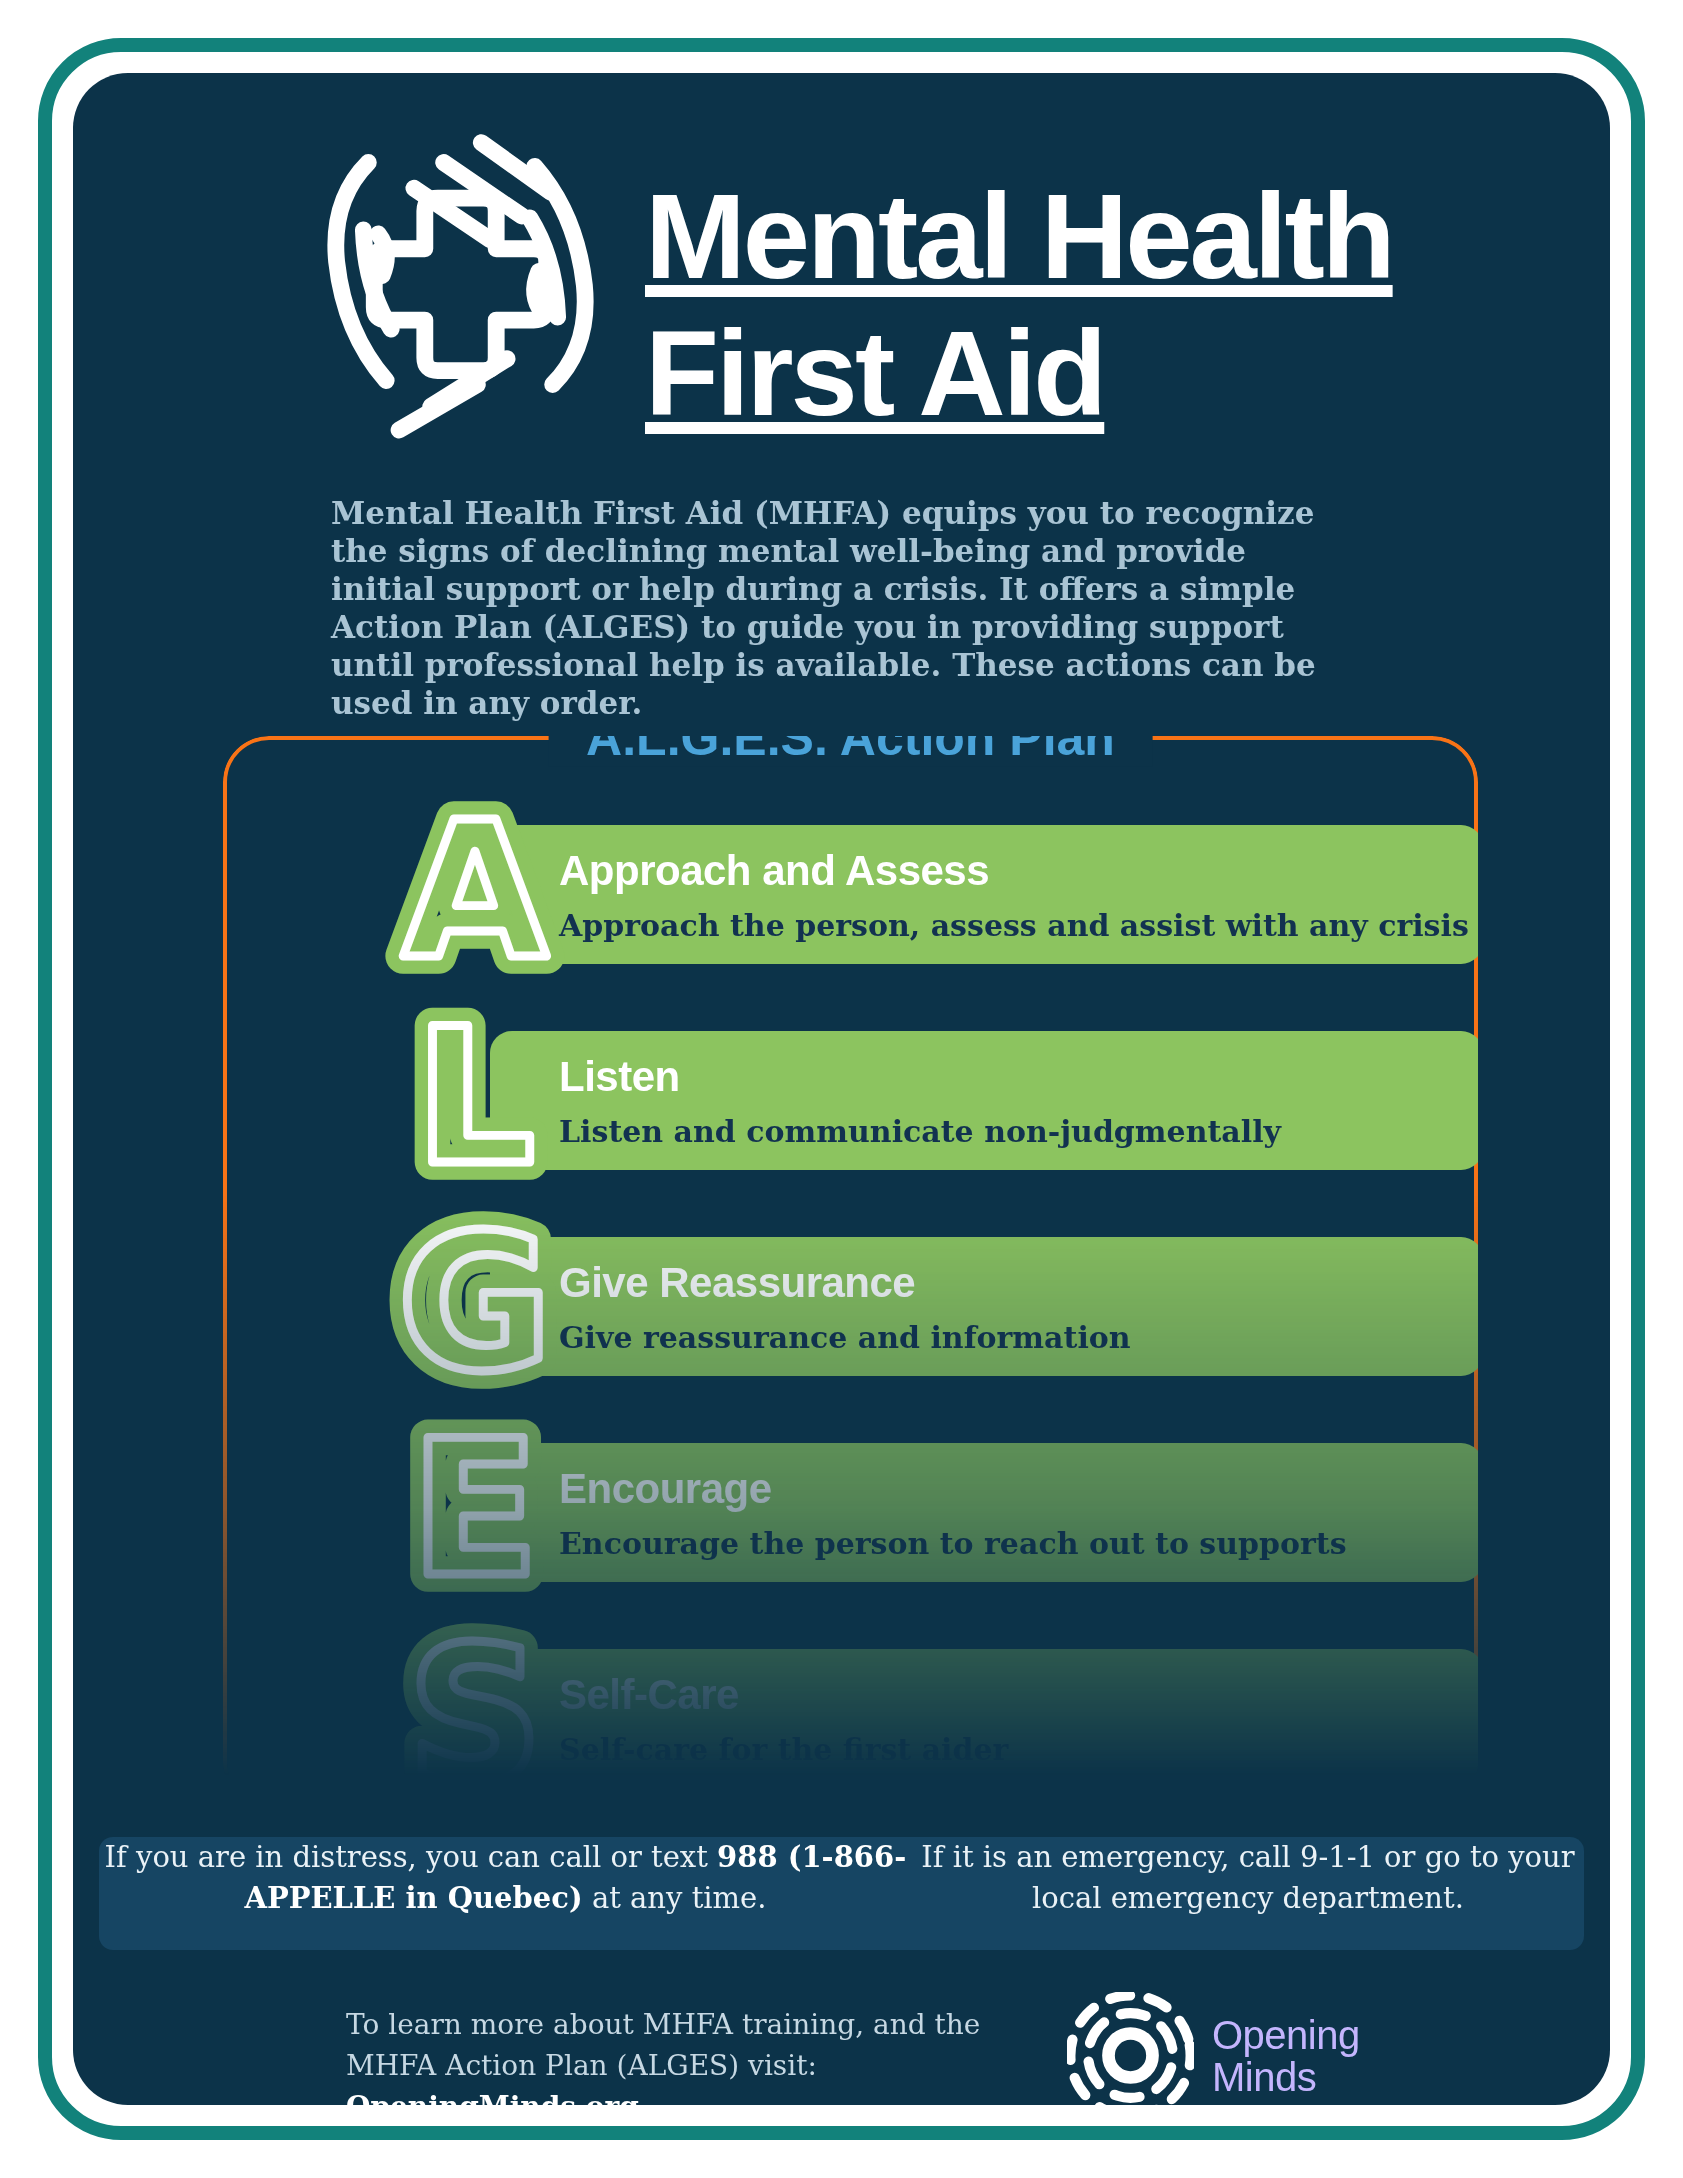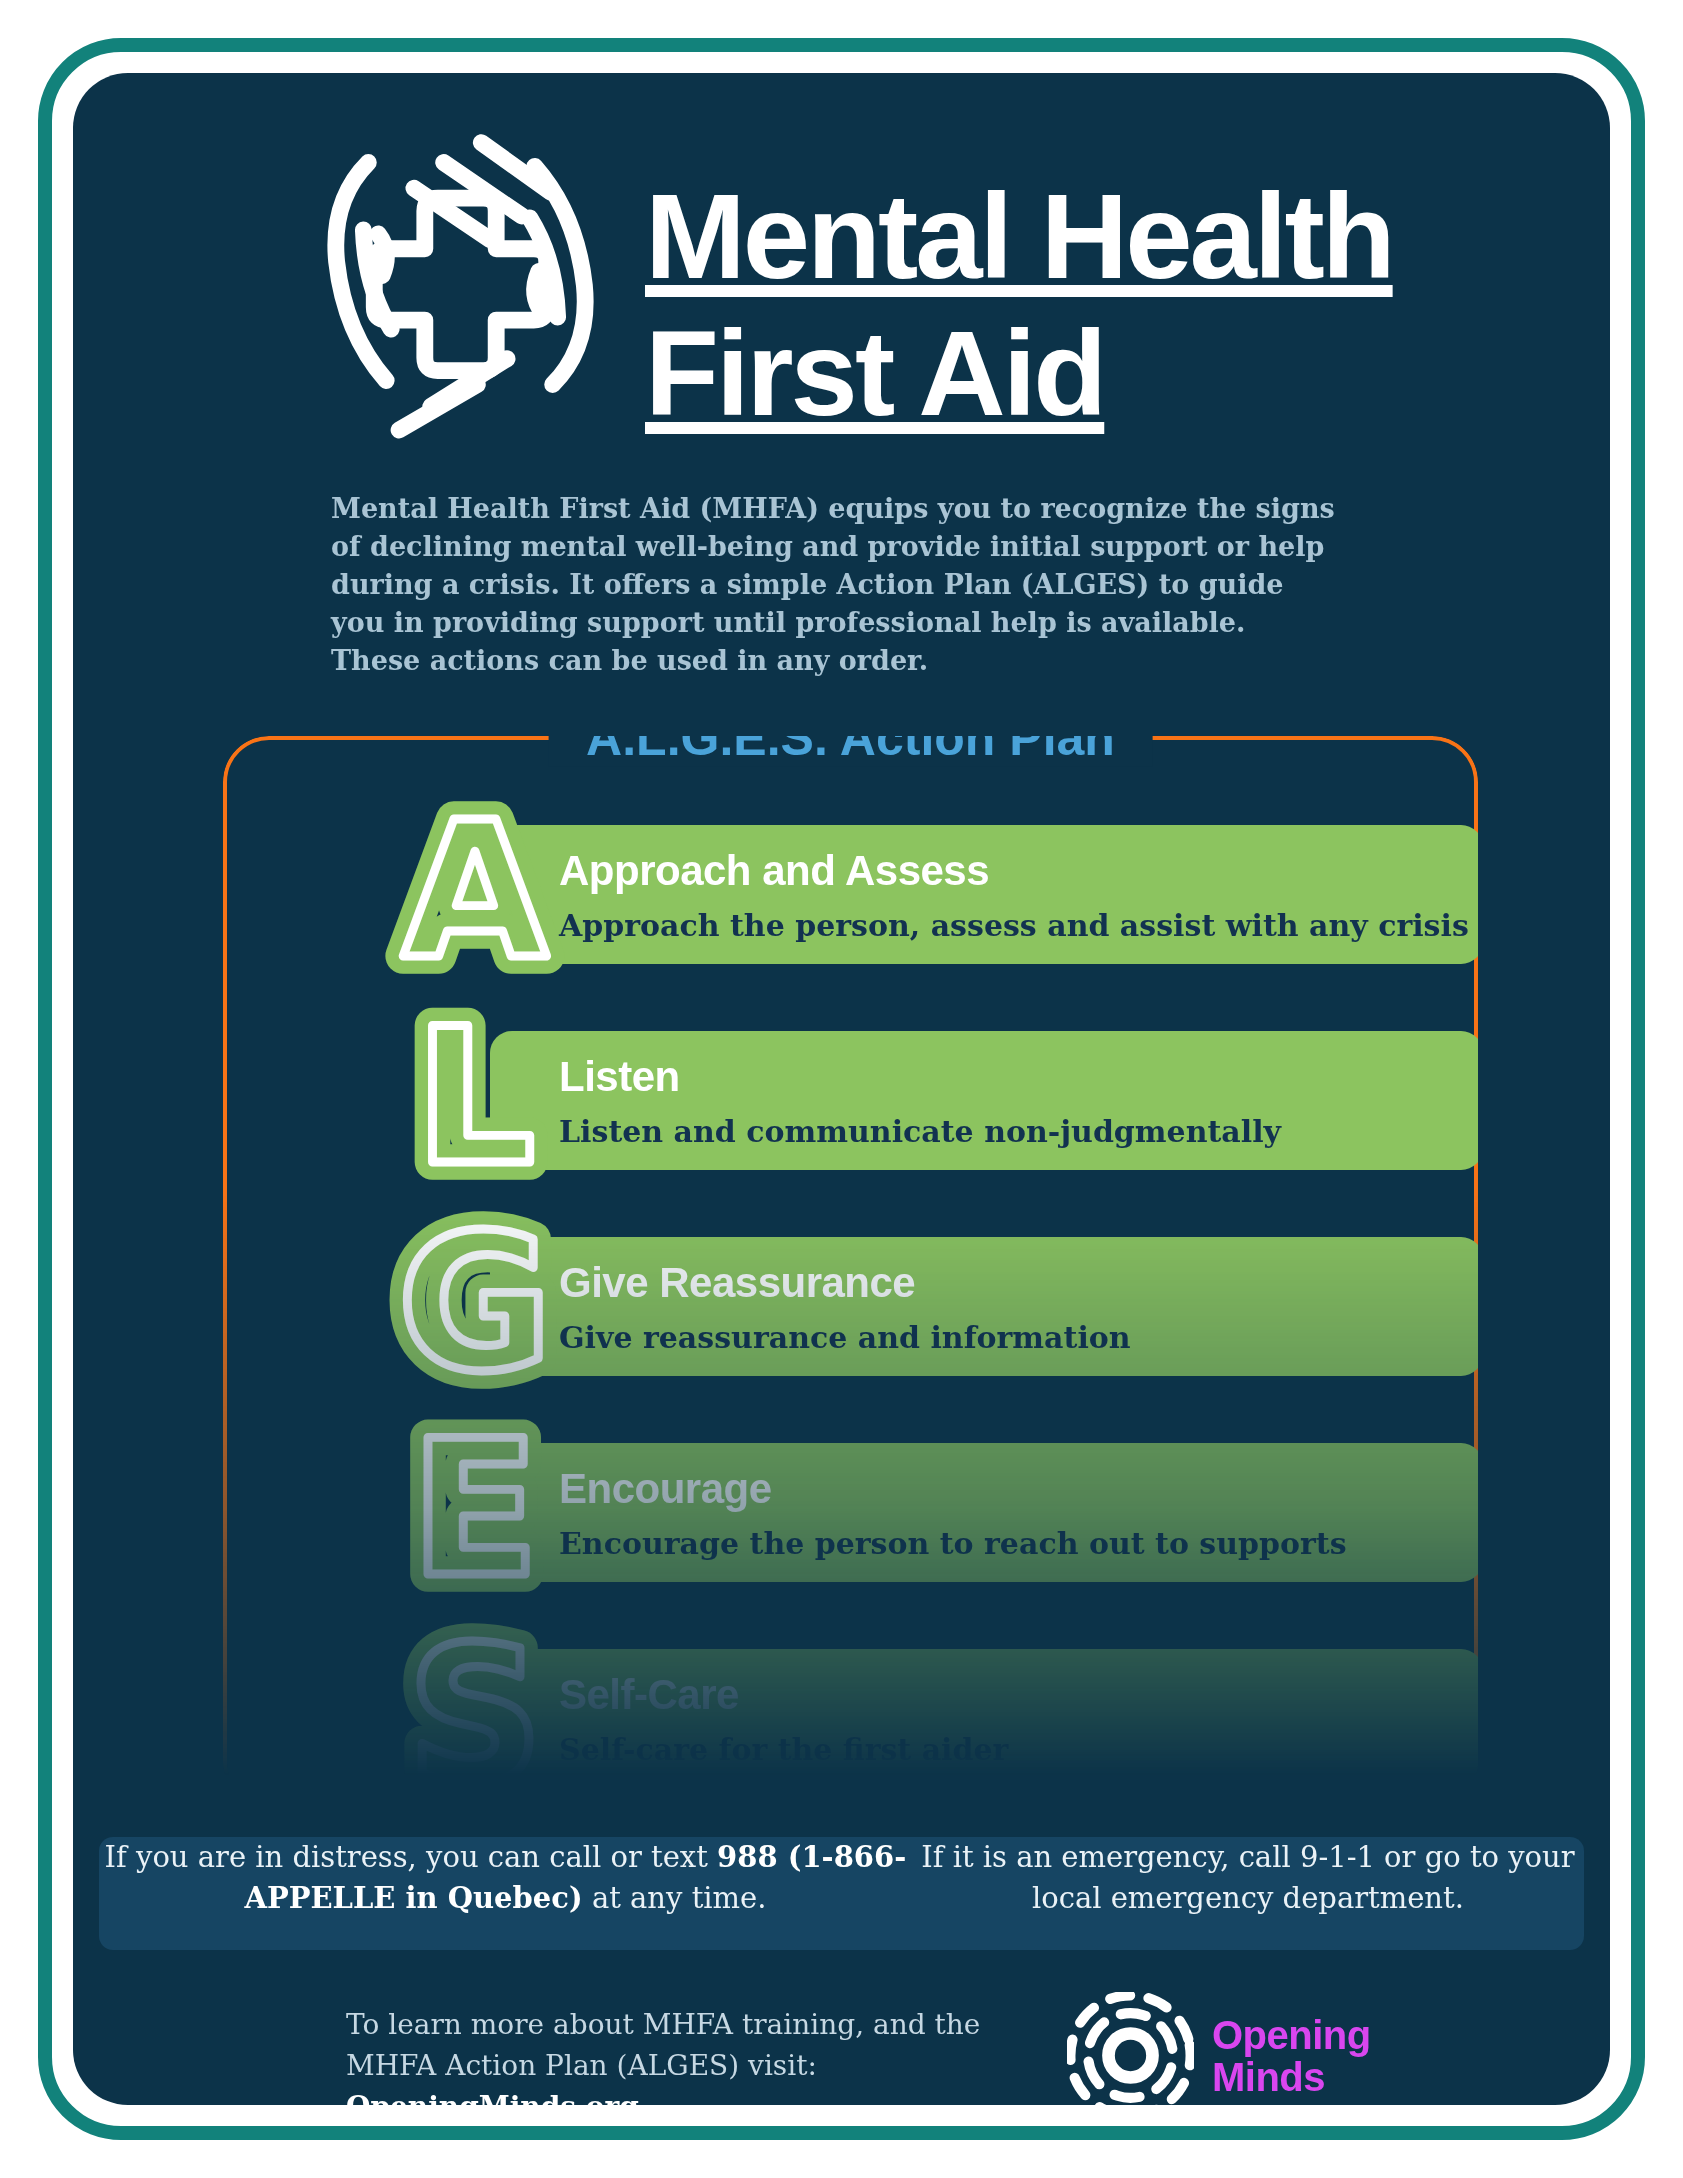--- a/index.html
+++ b/index.html
@@ -25,7 +25,7 @@
   .intro{
     position:absolute;left:258px;top:390px;width:1010px;
     font-family:"DejaVu Serif", serif;font-weight:bold;
-    font-size:27px;line-height:38px;color:#a9c4d4;
+    font-size:31px;line-height:38px;color:#a9c4d4;
   }
   
   .alges{

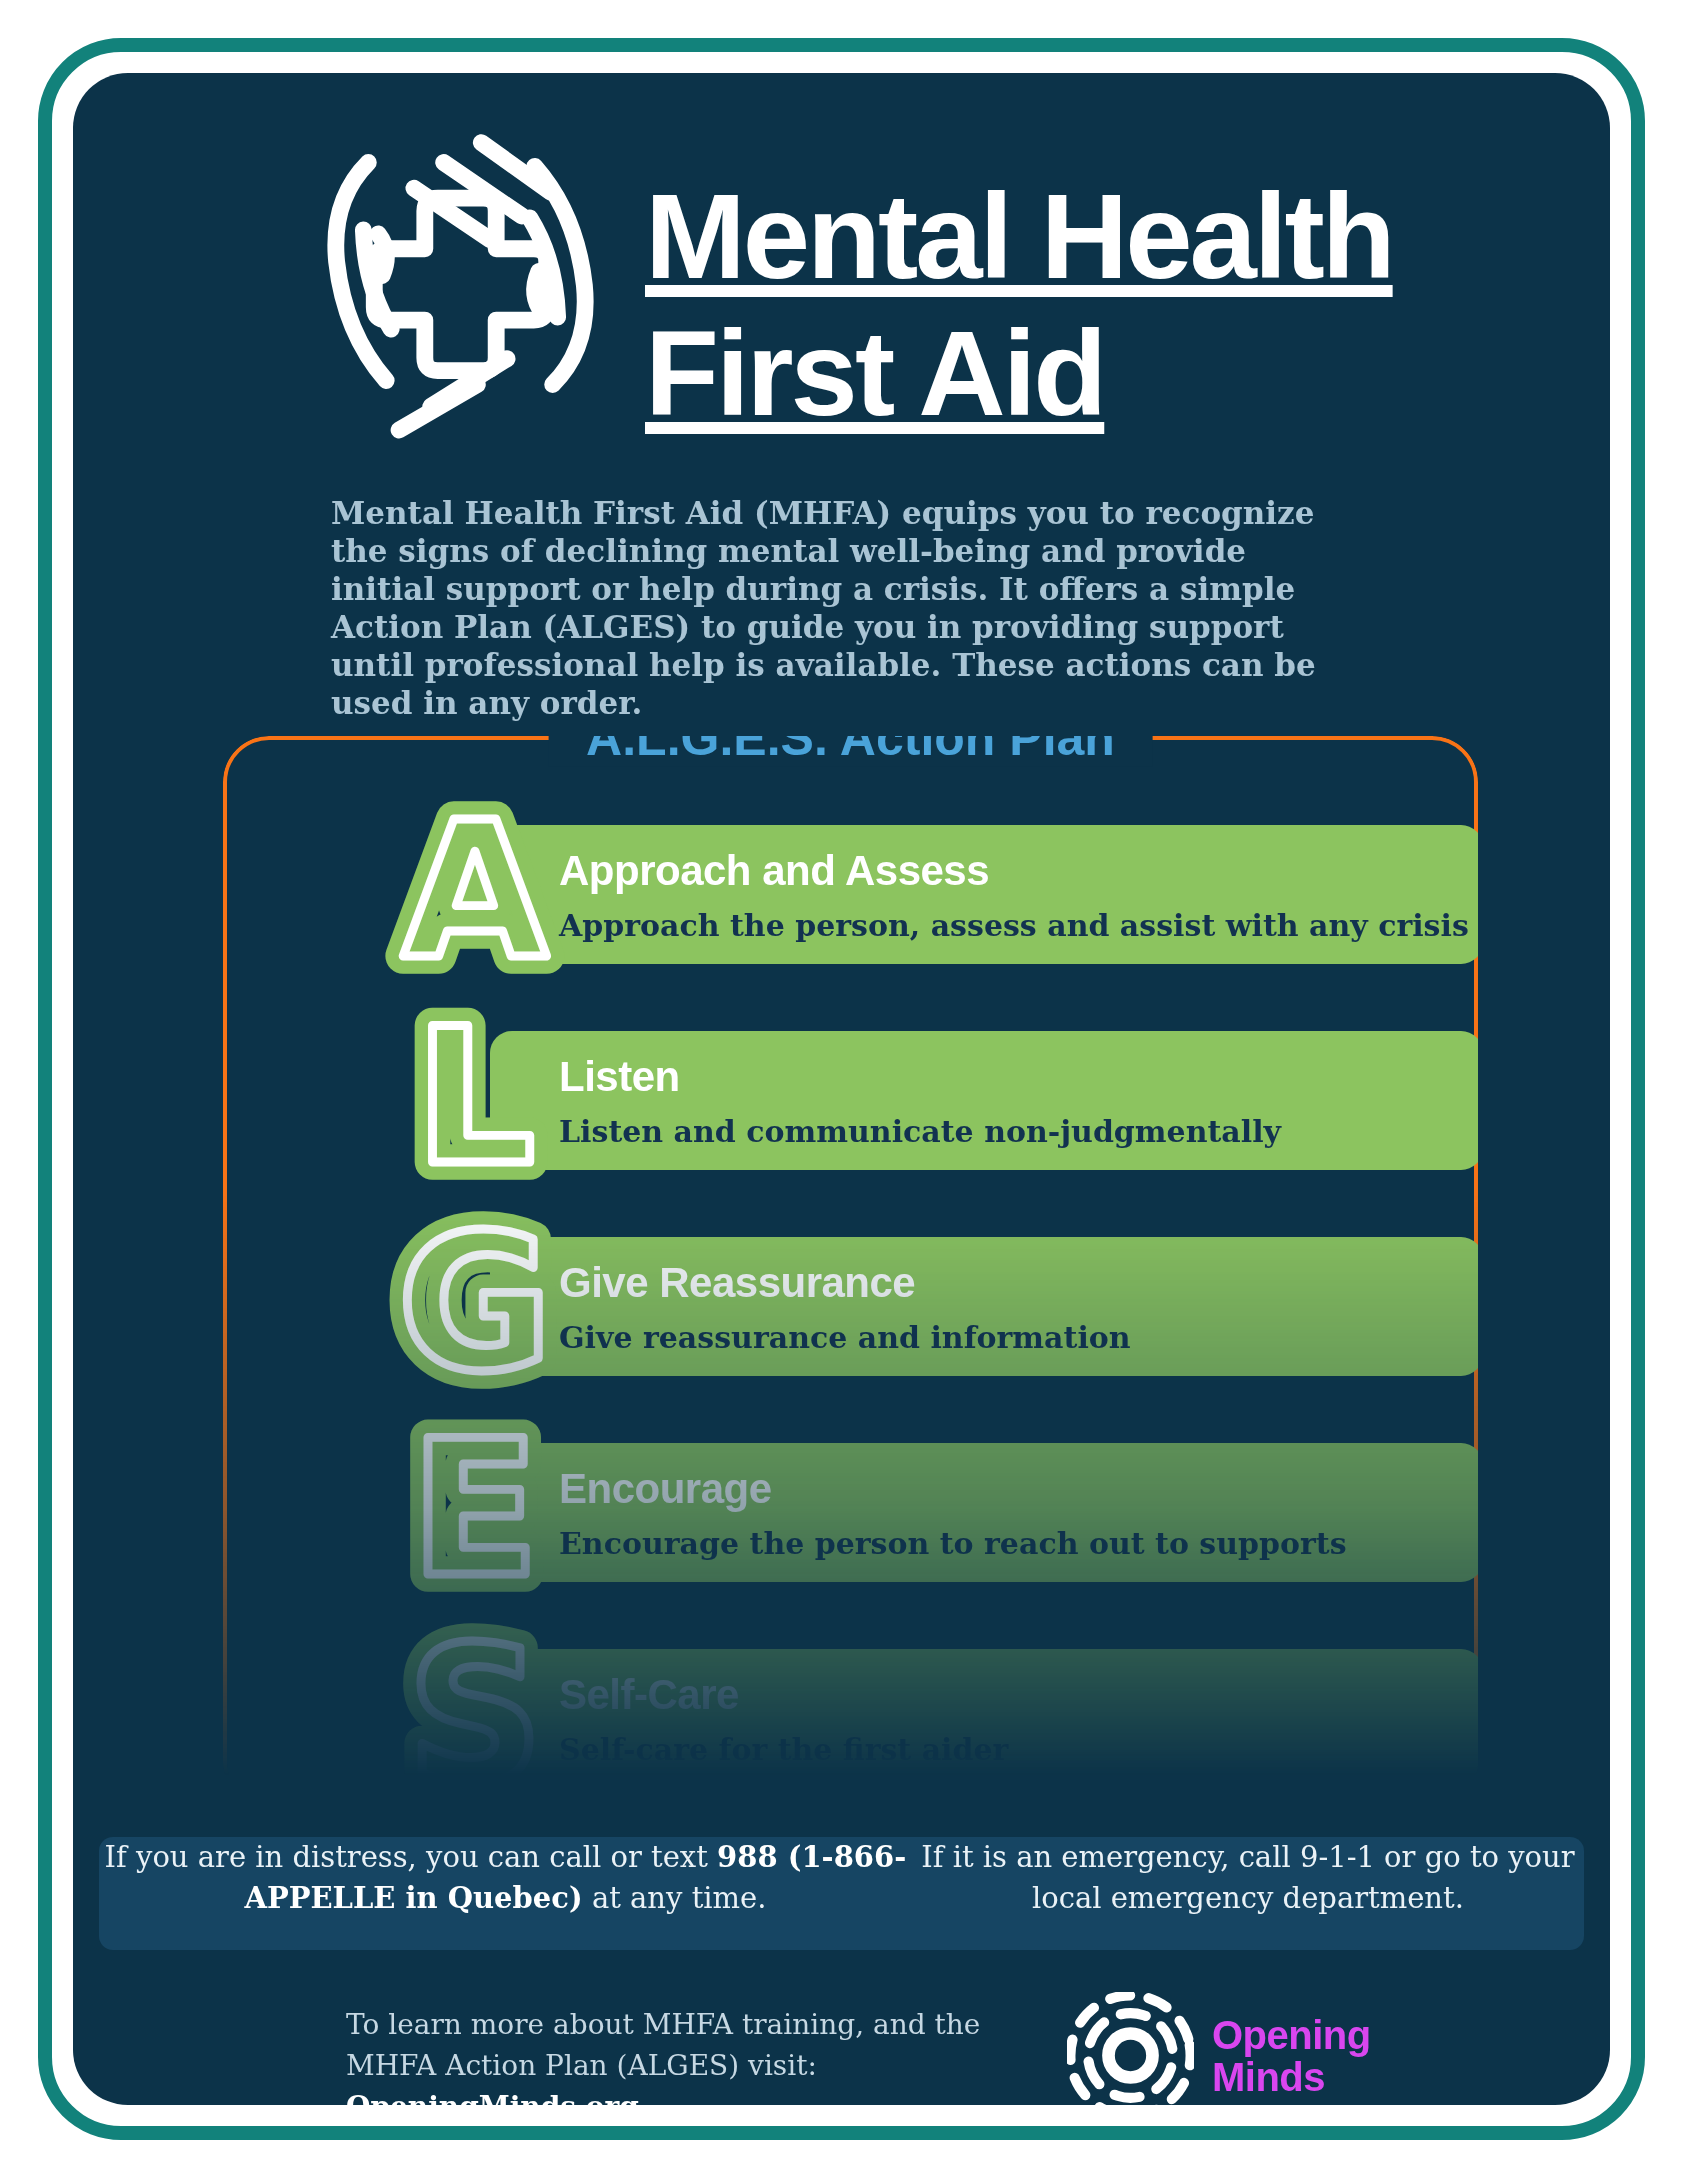--- a/index.html
+++ b/index.html
@@ -77,7 +77,7 @@
   .om-logo{position:absolute;left:994px;top:1919px;display:flex;align-items:center;gap:18px;}
   .om-icon{width:127px;height:127px;}
   .om-icon circle{fill:none;stroke:#ffffff;stroke-linecap:round;}
-  .om-wordmark{color:#d946ef;font-weight:bold;font-size:40px;line-height:42px;letter-spacing:-0.5px;}
+  .om-wordmark{color:#c4b5fd;font-weight:normal;font-size:40px;line-height:42px;letter-spacing:-0.5px;}
 </style>
 </head>
 <body>

